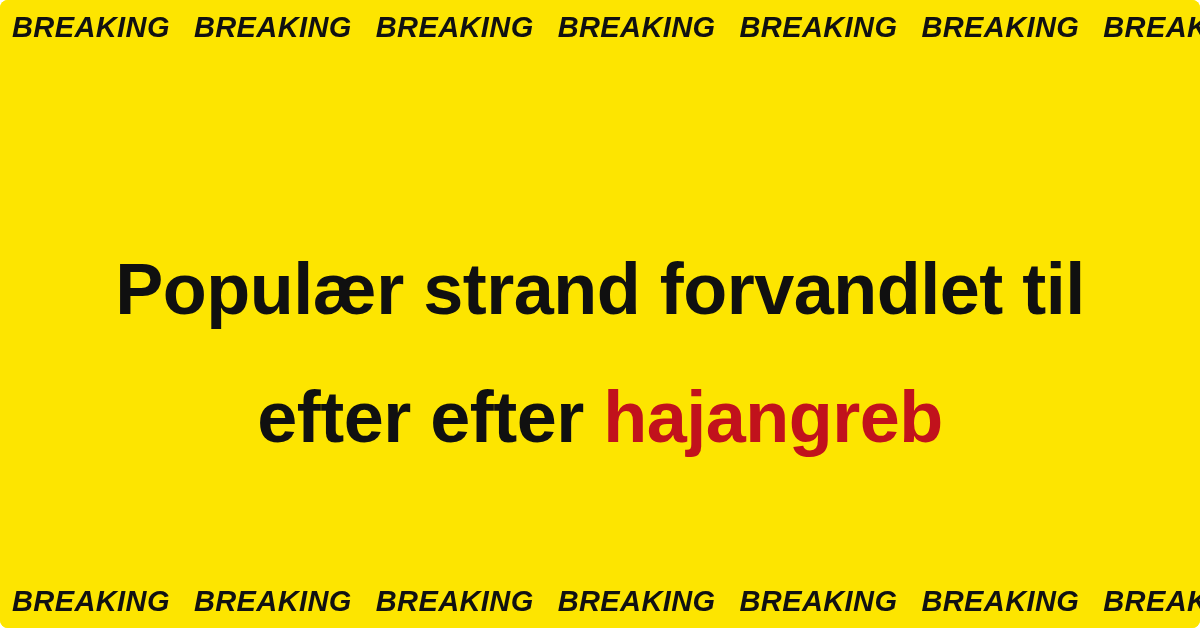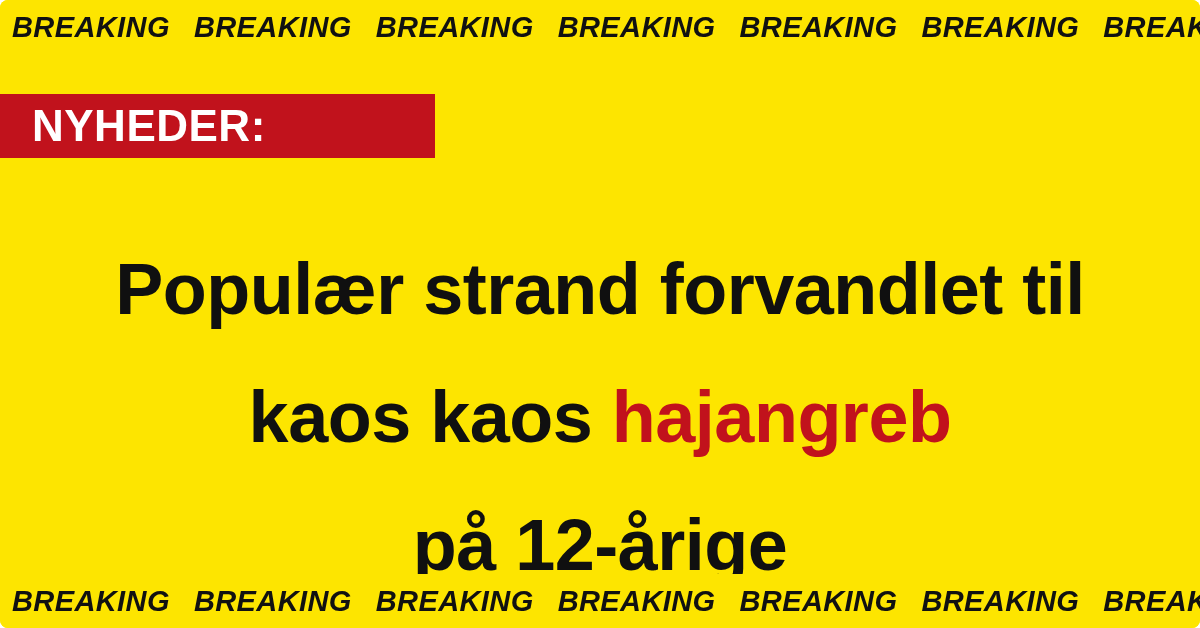--- a/index.html
+++ b/index.html
@@ -116,9 +116,6 @@
     </div>
   </div>
 
-  <div id="kicker-box">
-    <span id="kicker-text">NYHEDER:</span>
-  </div>
 
   <div id="headline">
     <div class="headline-line">Populær strand forvandlet til</div>

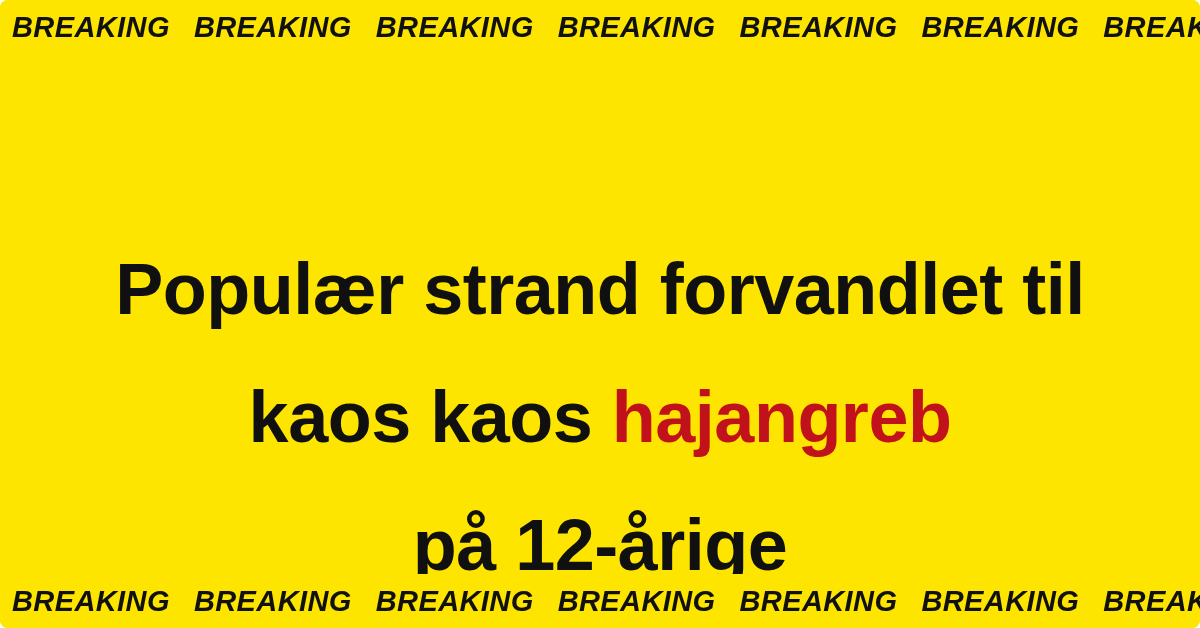--- a/index.html
+++ b/index.html
@@ -119,7 +119,7 @@
 
   <div id="headline">
     <div class="headline-line">Populær strand forvandlet til</div>
-    <div class="headline-line"><span>kaos kaos </span><span class="hl-accent">hajangreb</span></div>
+    <div class="headline-line"><span>efter efter </span><span class="hl-accent">hajangreb</span></div>
     <div class="headline-line">på 12-årige</div>
   </div>
 

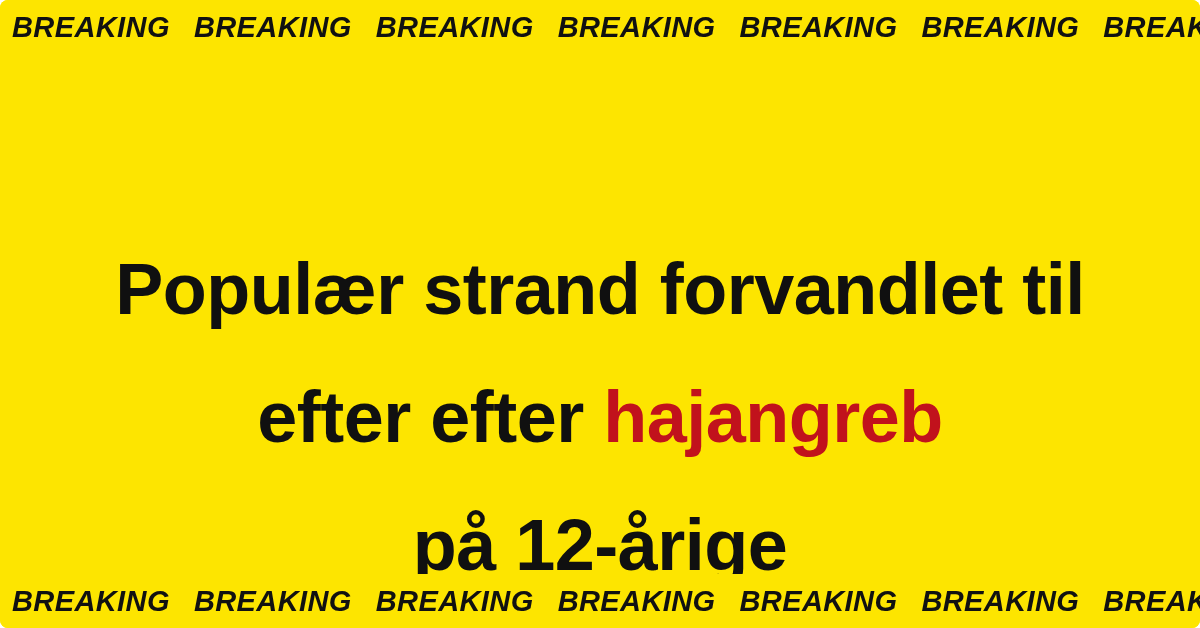--- a/index.html
+++ b/index.html
@@ -120,7 +120,6 @@
   <div id="headline">
     <div class="headline-line">Populær strand forvandlet til</div>
     <div class="headline-line"><span>efter efter </span><span class="hl-accent">hajangreb</span></div>
-    <div class="headline-line">på 12-årige</div>
   </div>
 
   <div class="ticker ticker-bottom">

